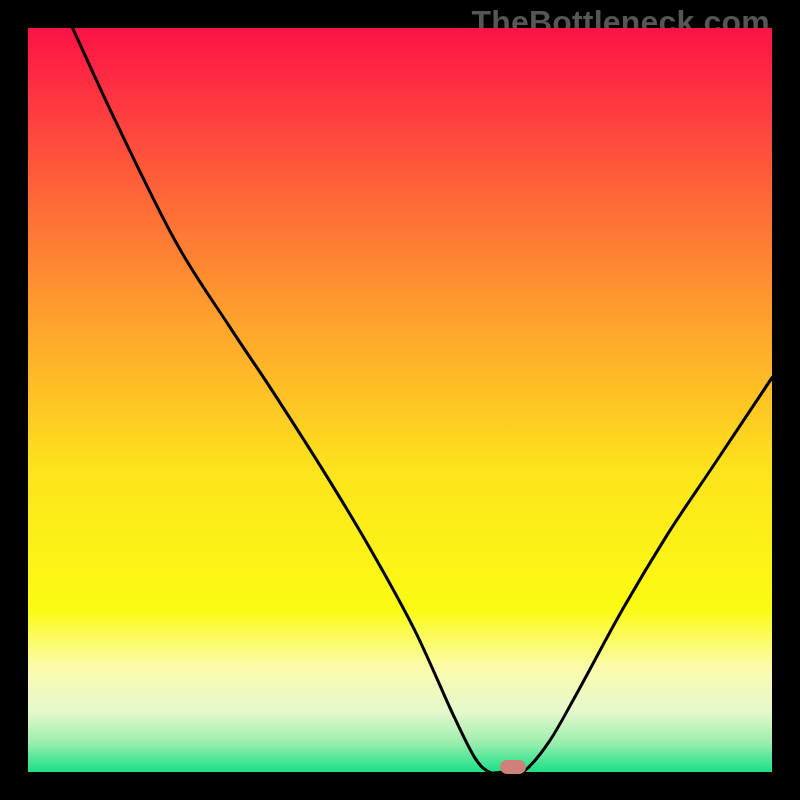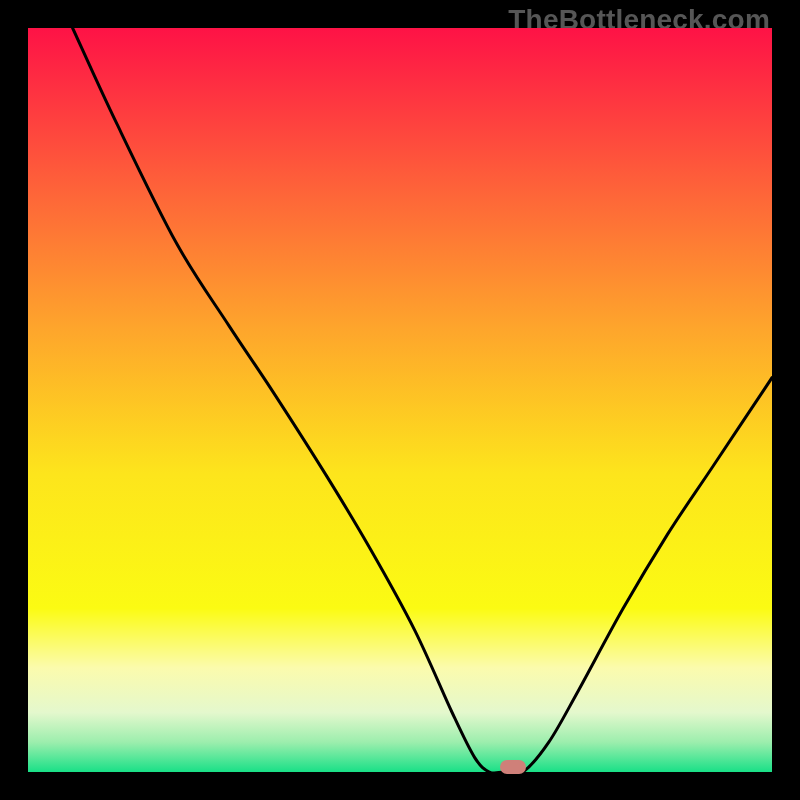--- a/index.html
+++ b/index.html
@@ -23,7 +23,7 @@
     top: 4px;
     right: 30px;
     font-family: Arial, Helvetica, sans-serif;
-    font-size: 28px;
+    font-size: 32px;
     font-weight: bold;
     color: #565656;
     letter-spacing: 0.2px;

